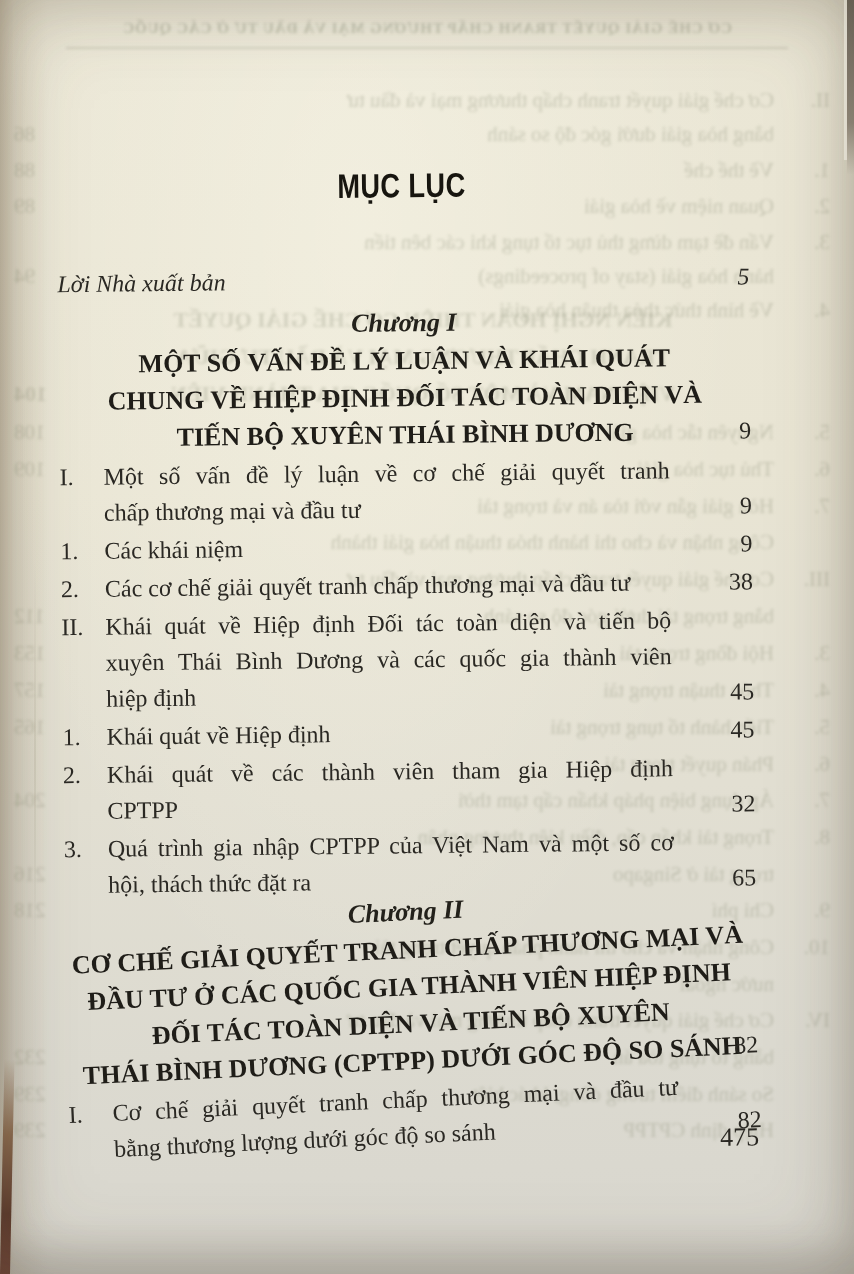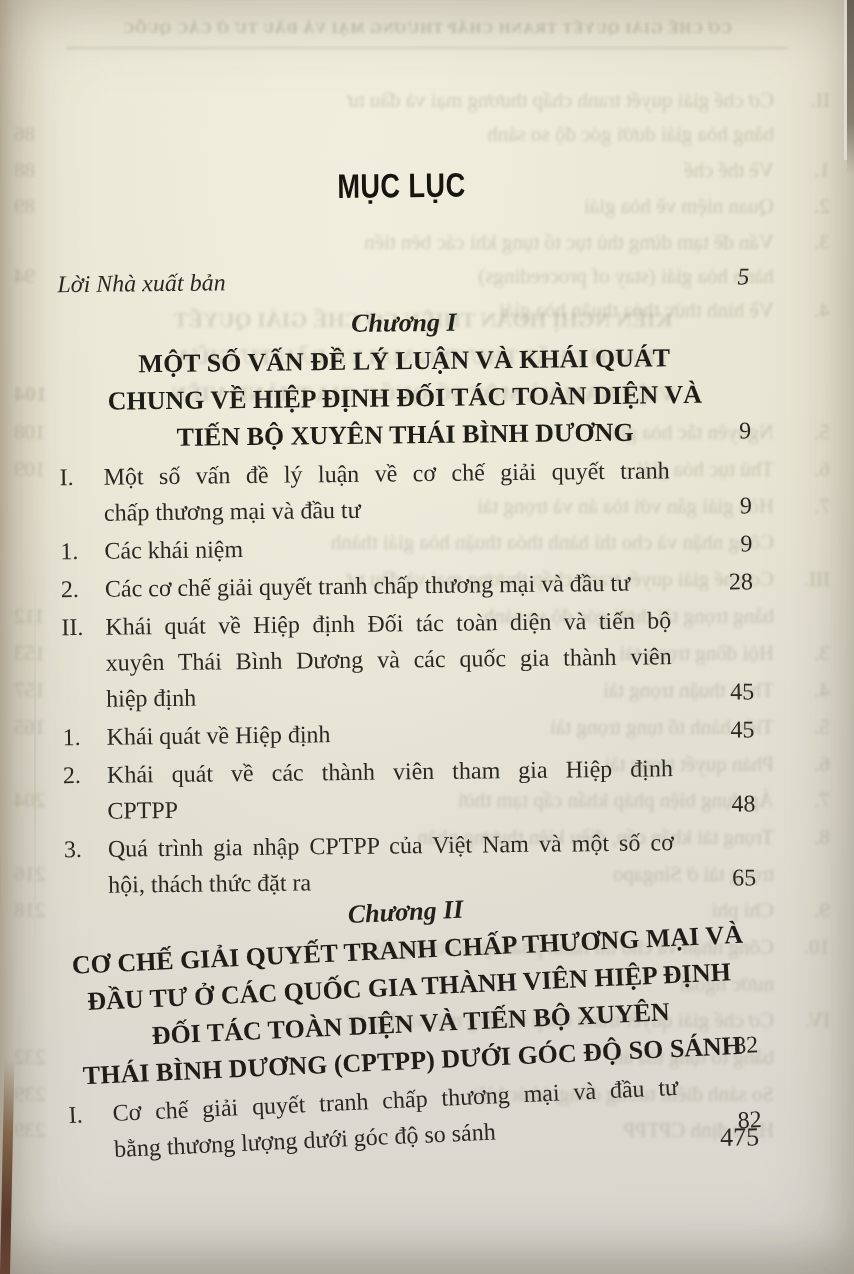--- a/index.html
+++ b/index.html
@@ -263,7 +263,7 @@
           <div class="t-text">
             <div class="line">Các cơ chế giải quyết tranh chấp thương mại và đầu tư</div>
           </div>
-          <span class="t-page">28</span>
+          <span class="t-page">38</span>
         </div>
         <div class="row">
           <span class="t-label">II.</span>

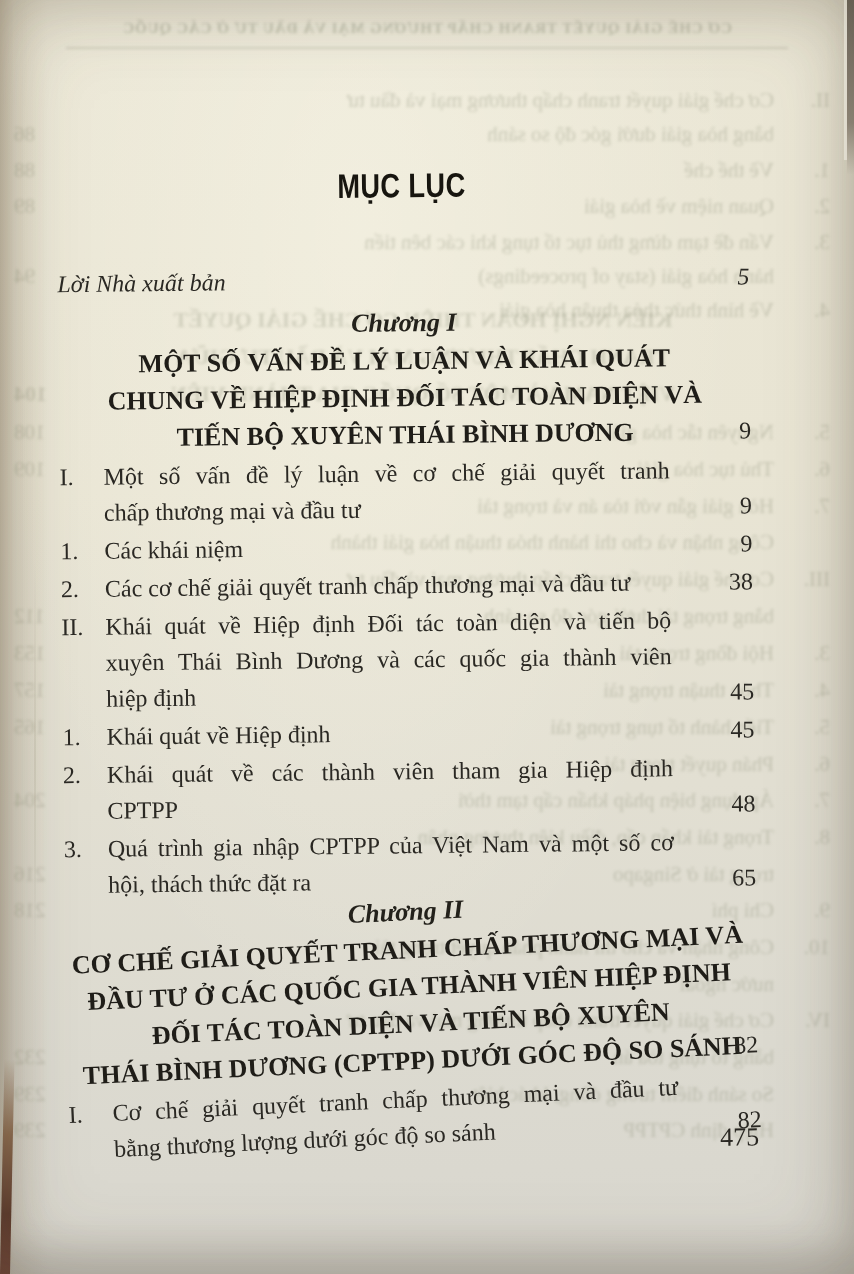--- a/index.html
+++ b/index.html
@@ -287,7 +287,7 @@
             <div class="line mid">Khái quát về các thành viên tham gia Hiệp định</div>
             <div class="line">CPTPP</div>
           </div>
-          <span class="t-page">48</span>
+          <span class="t-page">32</span>
         </div>
         <div class="row">
           <span class="t-label">3.</span>

